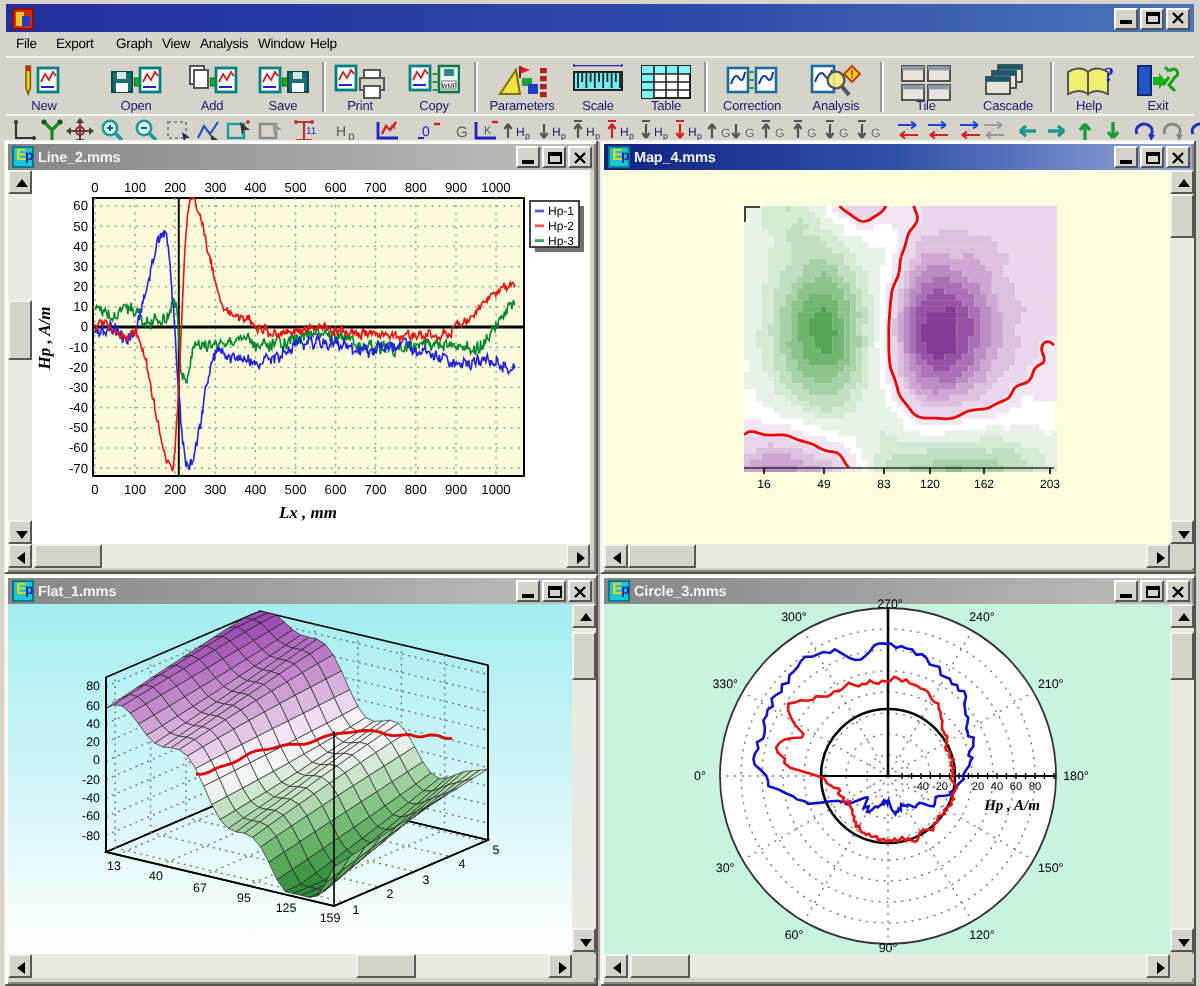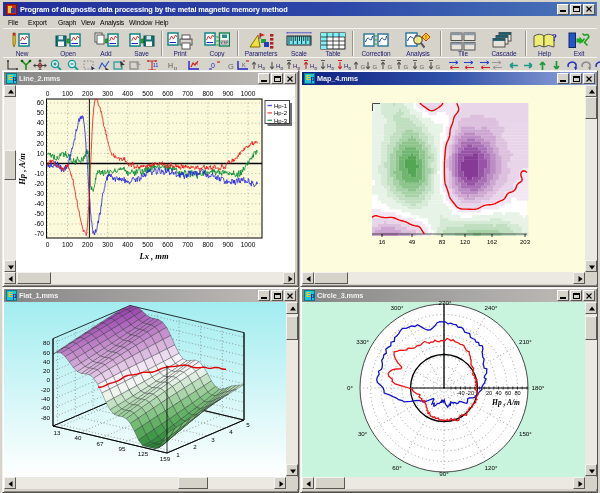--- a/index.html
+++ b/index.html
@@ -43,7 +43,6 @@
 </style></head><body>
 <div class="mtitle">
     <div class="micon"></div>
-    <span class="txt">Program of diagnostic data processing by the metal magnetic memory method</span>
     <div class="mbtns"><div class="wb"><div class="g-min2"></div></div><div class="wb"><div class="g-max2"></div></div><div class="wb"><svg width="10" height="9" style="margin-top:0.5px">
           <path d="M2.5,1.5 L7.5,6.5 M7.5,1.5 L2.5,6.5" stroke="#000" stroke-width="1.2" fill="none"></path>
         </svg></div></div>

